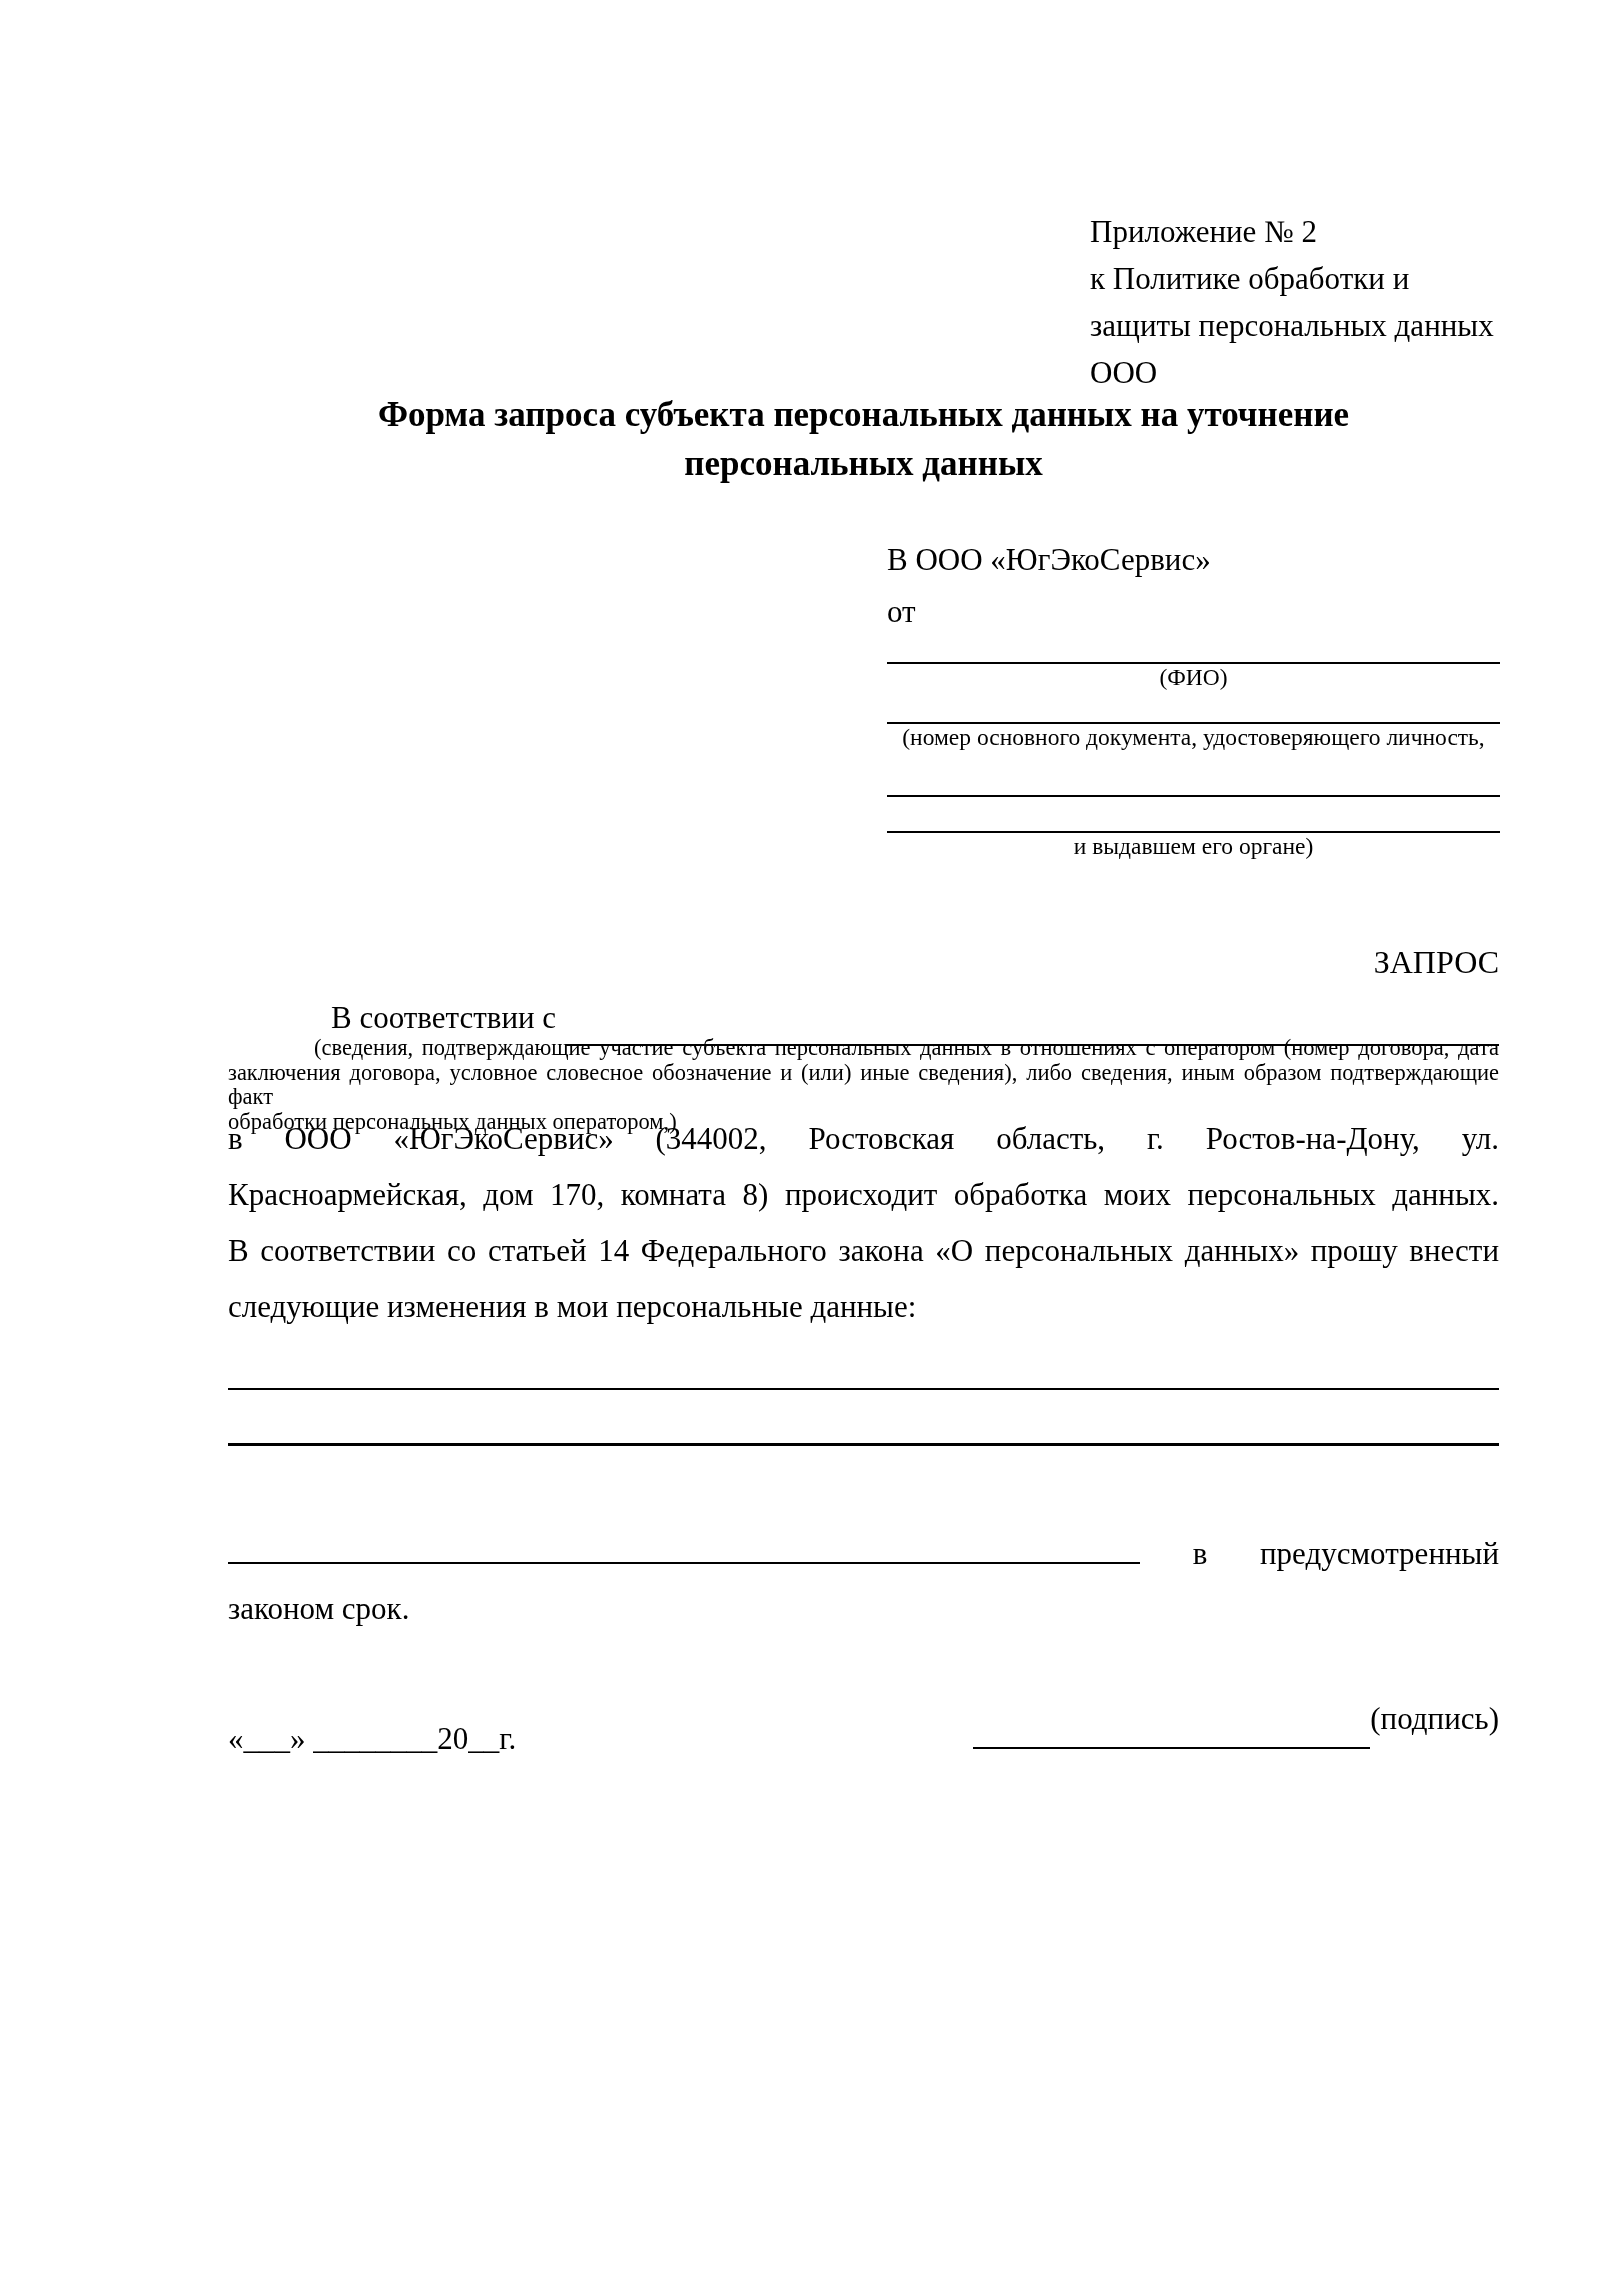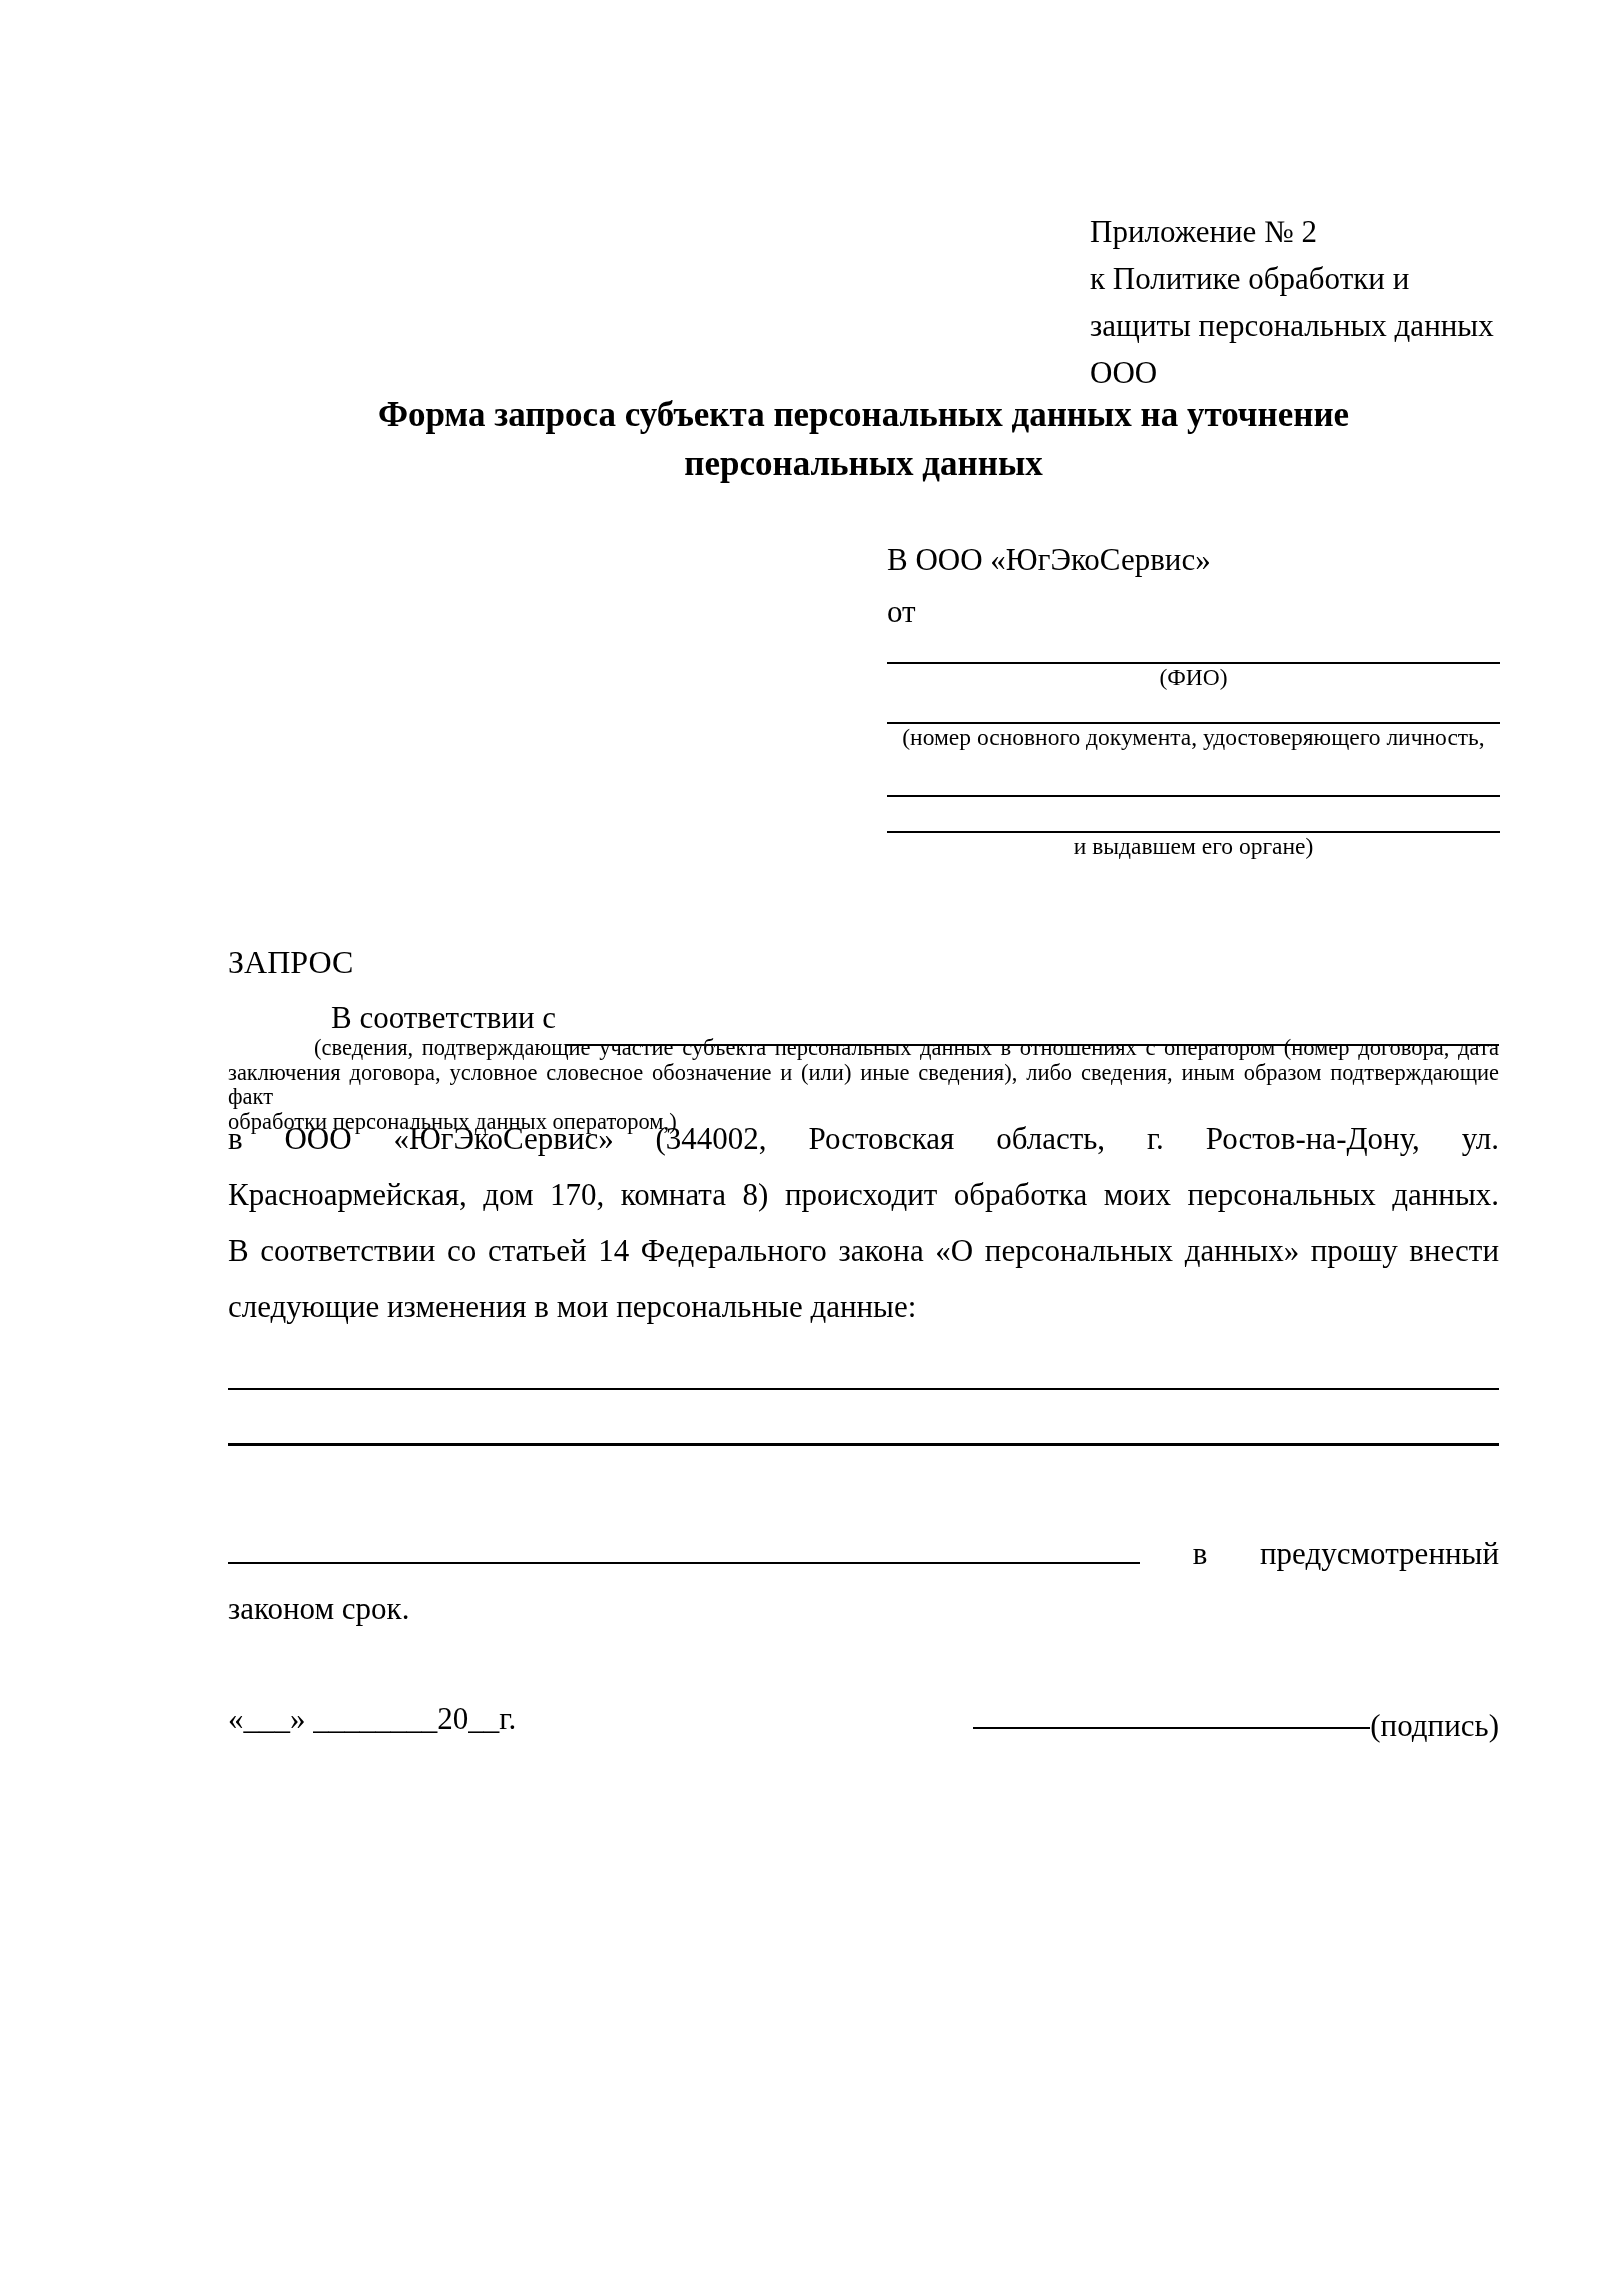--- a/index.html
+++ b/index.html
@@ -34,7 +34,7 @@
   .addr-fields .fld:nth-child(4) .fld-line { height:34px; }
 
   
-  .zapros { position:absolute; left:228px; width:1271px; top:943px; text-align:left; font-size:32px; line-height:39px; }
+  .zapros { position:absolute; left:228px; width:1271px; top:943px; text-align:right; font-size:32px; line-height:39px; }
 
   
   .accord { position:absolute; left:228px; width:1271px; top:995px; display:flex; align-items:flex-end; line-height:45px; }

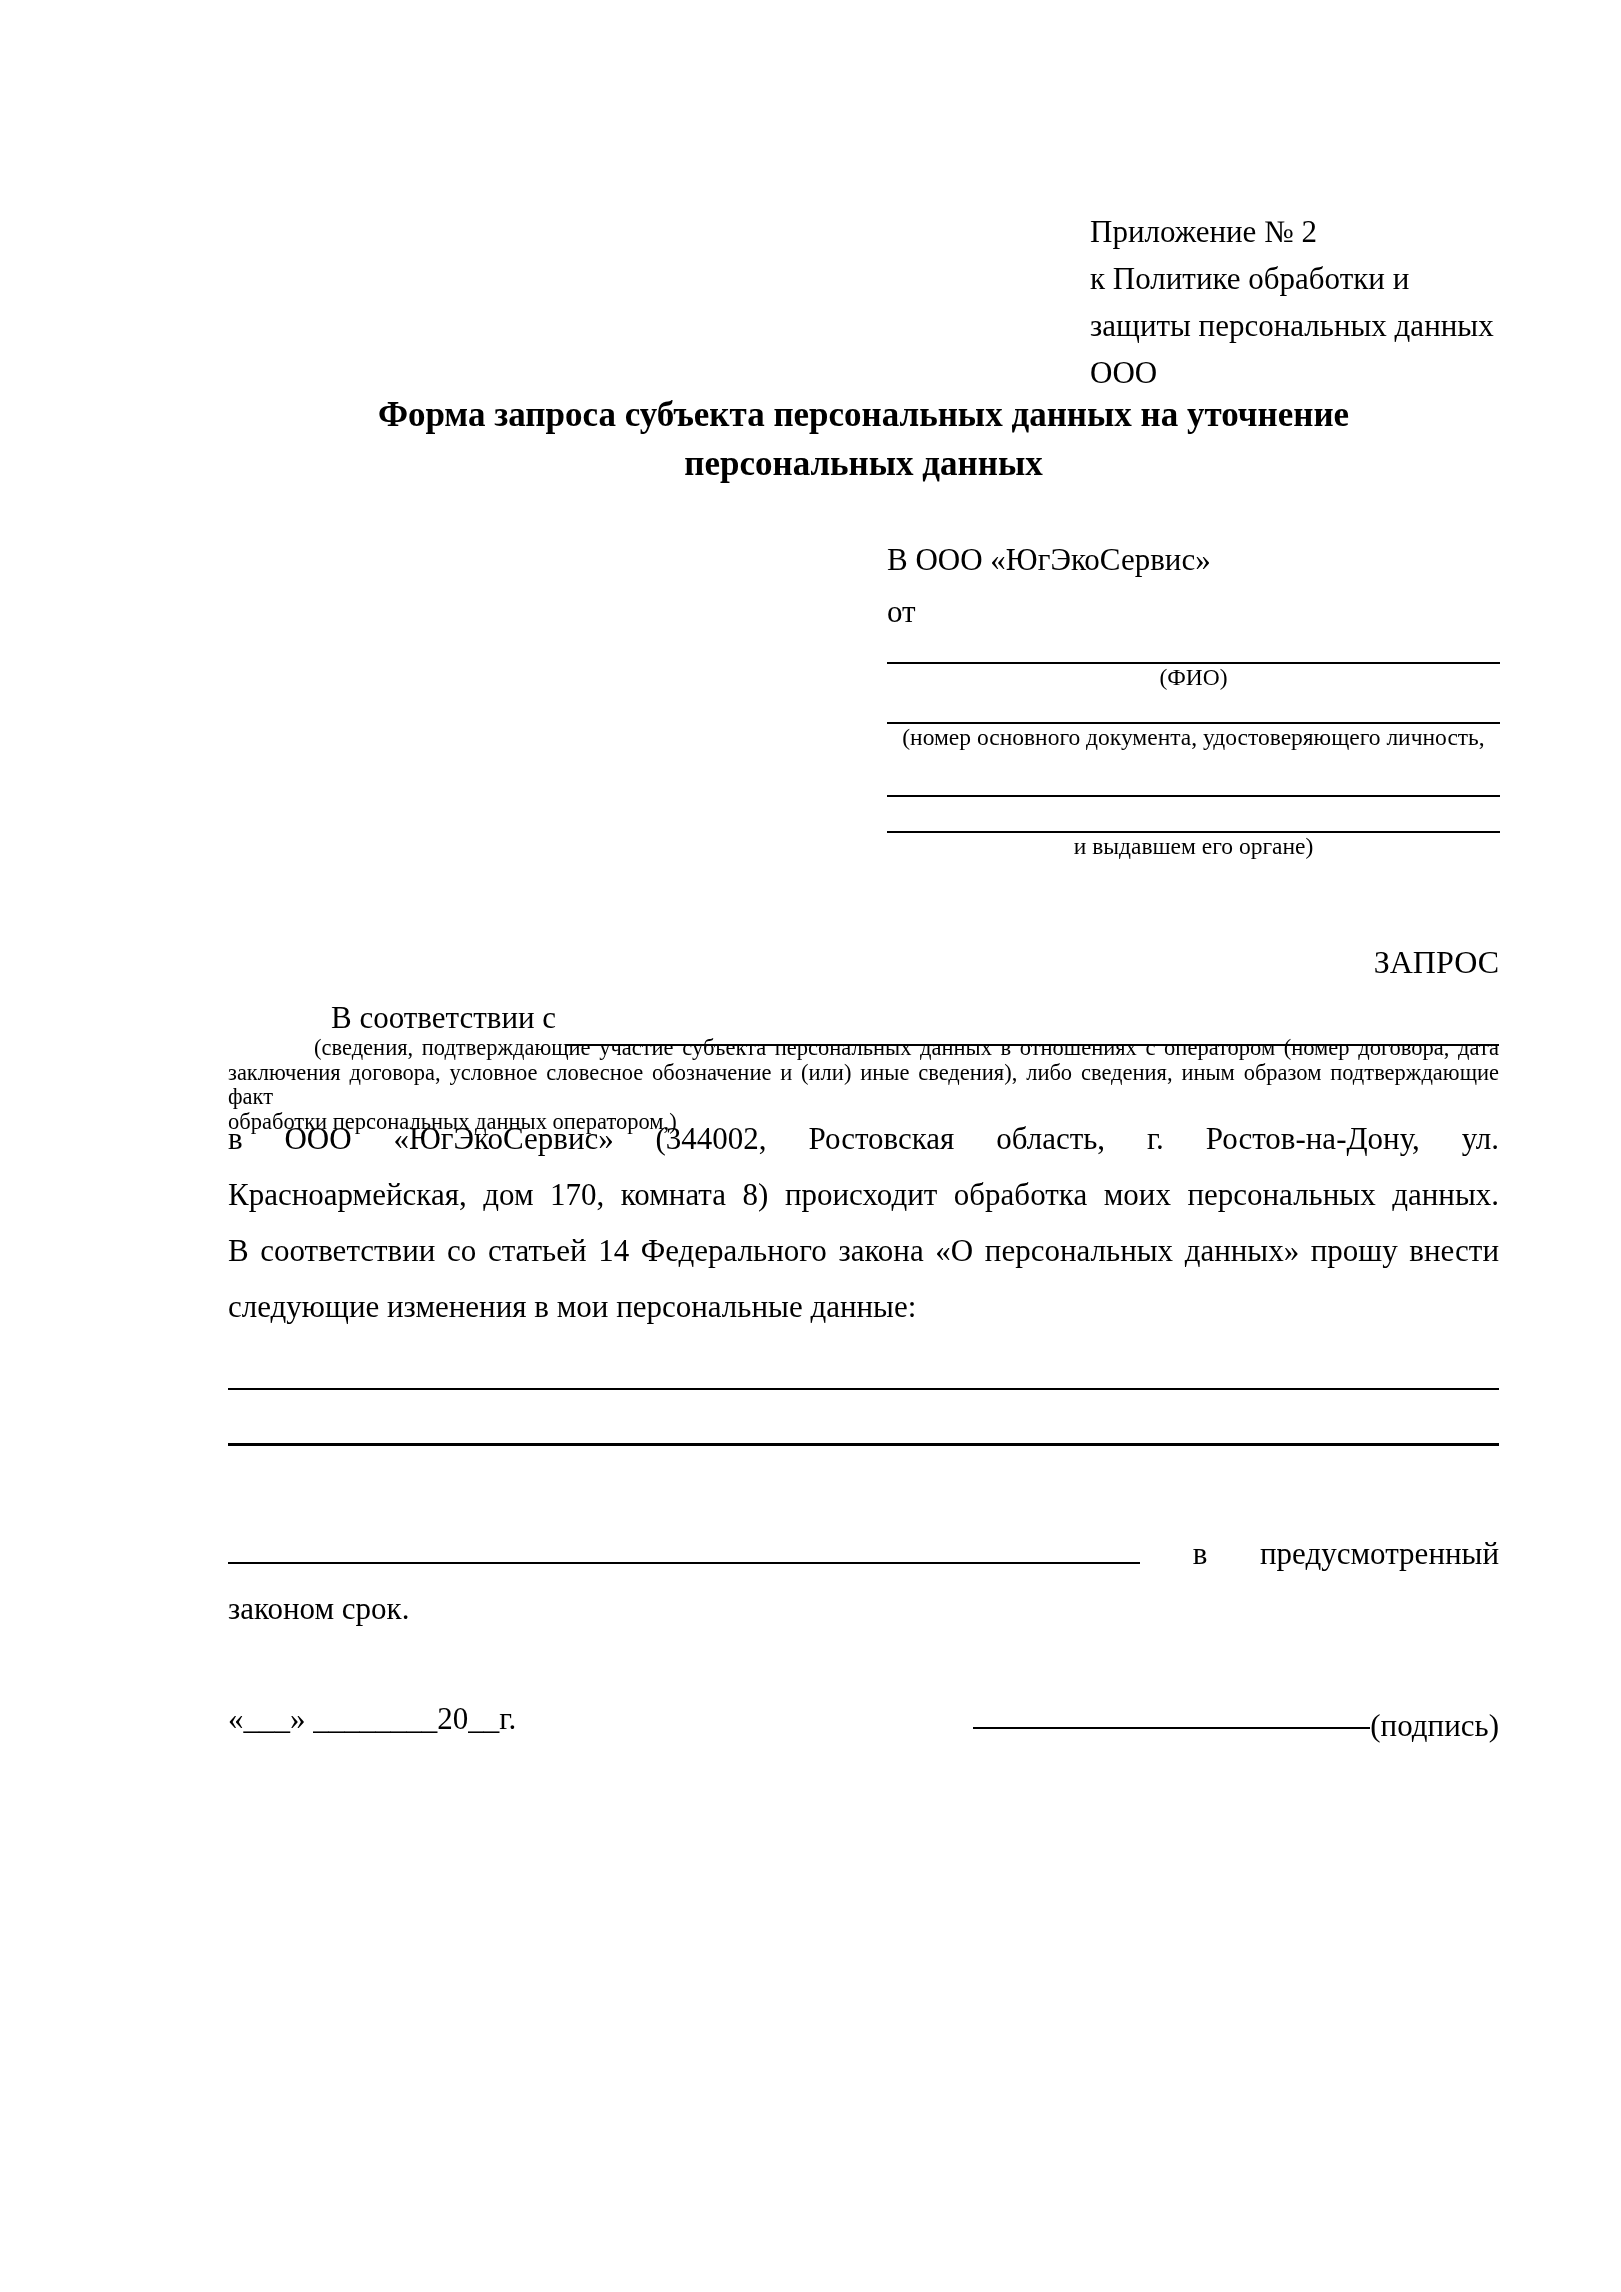--- a/index.html
+++ b/index.html
@@ -76,7 +76,7 @@
     position:absolute; left:228px; width:1271px; top:1694px;
     display:flex; justify-content:space-between; align-items:baseline; line-height:49px;
   }
-  .sig-group { display:flex; align-items:center; }
+  .sig-group { display:flex; align-items:flex-end; }
   .sig-blank { width:397px; height:0; border-bottom:2.9px solid #000; margin-bottom:-5.9px; }
 </style>
 </head>

